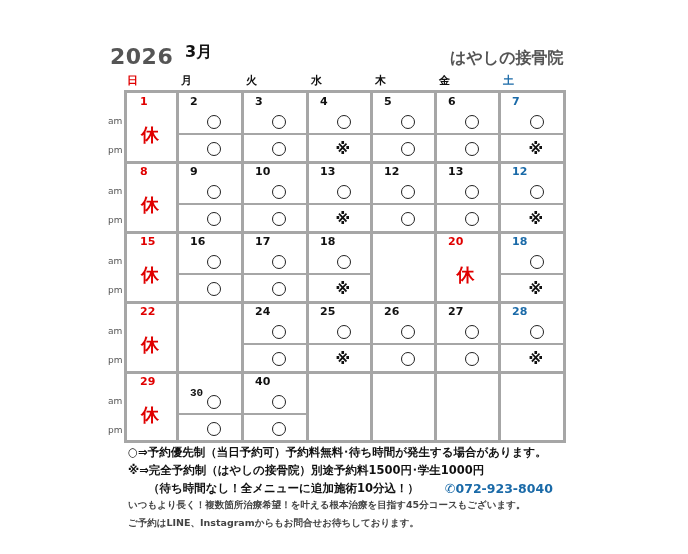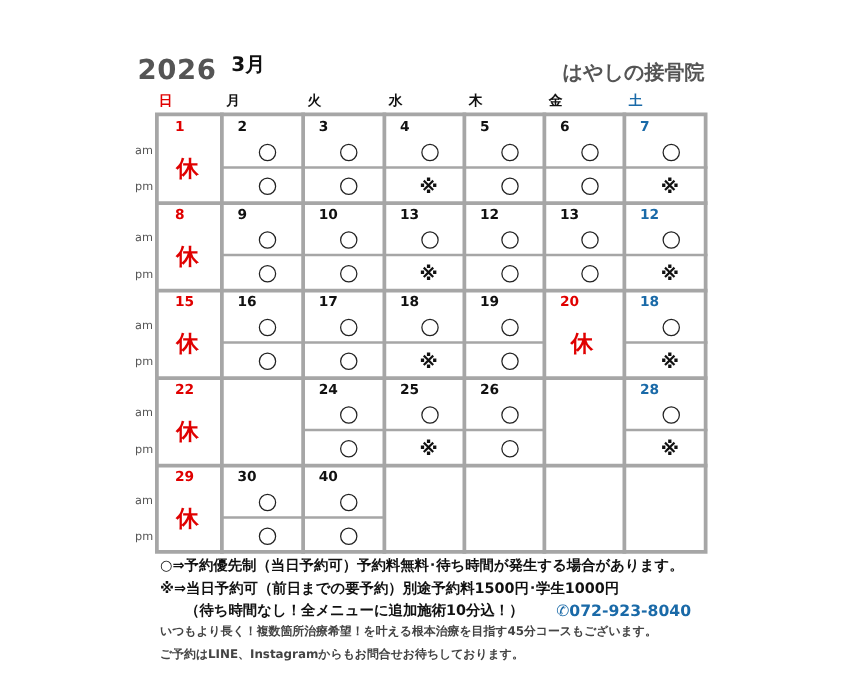--- a/index.html
+++ b/index.html
@@ -174,12 +174,6 @@
       <div class="circle" style="left: 28.5px; top: 22px;"></div>
       <div class="kome" style="left: 27.5px; top: 48px;">※</div>
     </div>
-    <div class="cell" style="left: 245px; top: 140px; width: 64px; height: 70px;">
-      <div class="dnum " style="left: 12px; top: 2px;">19</div>
-      <div class="hthin" style="left: -1px; width: 65px; top: 40px;"></div>
-      <div class="circle" style="left: 28.5px; top: 22px;"></div>
-      <div class="circle" style="left: 28.5px; top: 49px;"></div>
-    </div>
     <div class="cell" style="left: 309px; top: 140px; width: 64px; height: 70px;">
       <div class="dnum hol" style="left: 12px; top: 2px;">20</div>
       <div class="kyu" style="left: 20.5px; top: 30px;">休</div>

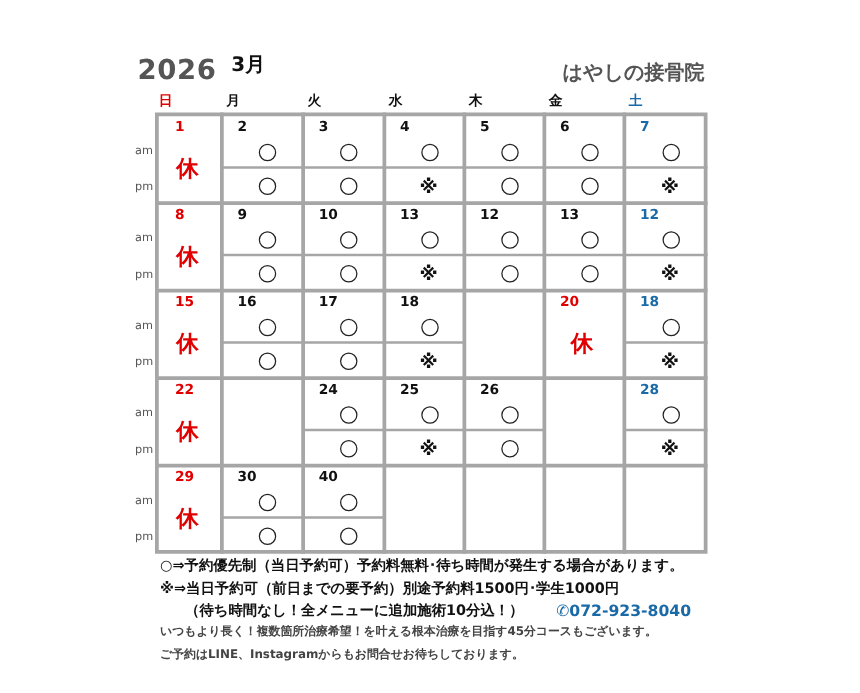--- a/index.html
+++ b/index.html
@@ -206,6 +206,12 @@
       <div class="circle" style="left: 28.5px; top: 22px;"></div>
       <div class="circle" style="left: 28.5px; top: 49px;"></div>
     </div>
+    <div class="cell" style="left: 309px; top: 210px; width: 64px; height: 70px;">
+      <div class="dnum " style="left: 12px; top: 2px;">27</div>
+      <div class="hthin" style="left: -1px; width: 65px; top: 40px;"></div>
+      <div class="circle" style="left: 28.5px; top: 22px;"></div>
+      <div class="circle" style="left: 28.5px; top: 49px;"></div>
+    </div>
     <div class="cell" style="left: 373px; top: 210px; width: 66px; height: 70px; text-align: center;">
       <div class="dnum sat" style="left: 12px; top: 2px;">28</div>
       <div class="hthin" style="left: -1px; width: 67px; top: 40px;"></div>

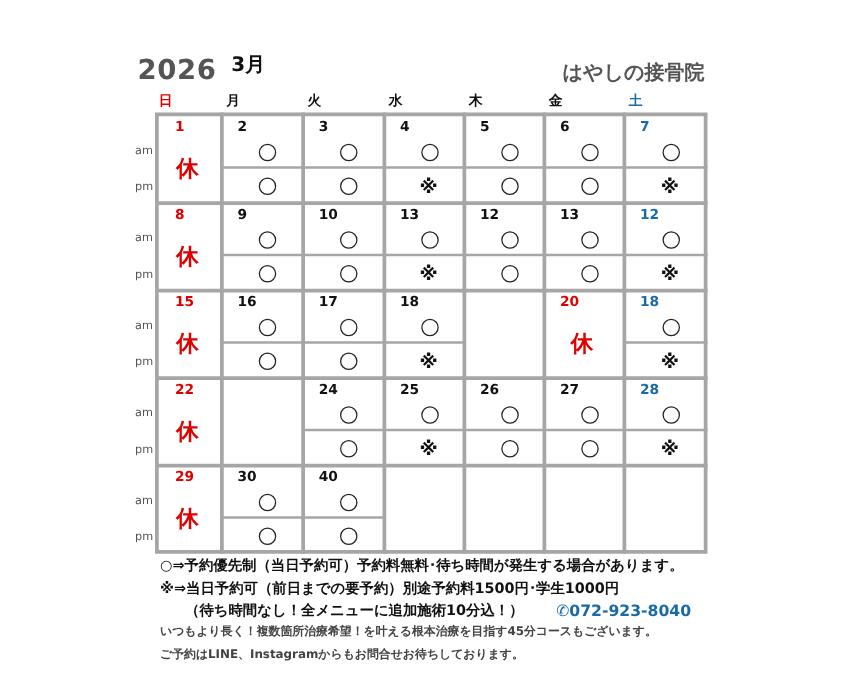--- a/index.html
+++ b/index.html
@@ -223,7 +223,7 @@
       <div class="kyu" style="left: 14px; top: 30px;">休</div>
     </div>
     <div class="cell" style="left: 51px; top: 280px; width: 65px; height: 70px;">
-      <div class="dnum " style="left: 12px; top: 2px;">30</div>
+      <div class="dnum " style="left: 12px; top: 14px; font-family: Liberation Mono, monospace;">30</div>
       <div class="hthin" style="left: -1px; width: 66px; top: 40px;"></div>
       <div class="circle" style="left: 29px; top: 22px;"></div>
       <div class="circle" style="left: 29px; top: 49px;"></div>

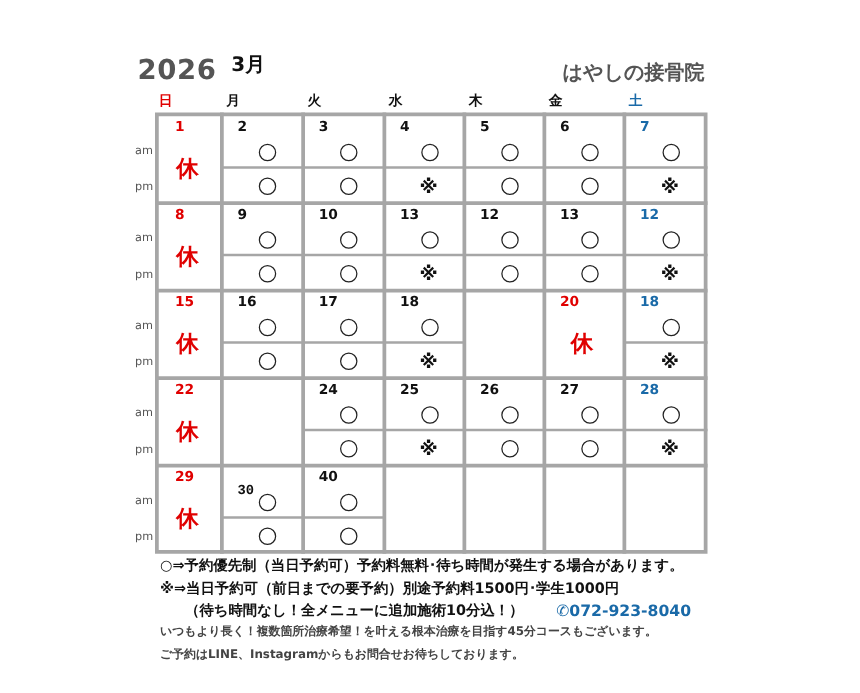--- a/index.html
+++ b/index.html
@@ -242,7 +242,7 @@
 
 <div>
   <div class="note" style="left:128px; top:445px;">○⇒予約優先制（当日予約可）予約料無料･待ち時間が発生する場合があります。</div>
-  <div class="note" style="left:128px; top:463px;">※⇒当日予約可（前日までの要予約）別途予約料1500円･学生1000円</div>
+  <div class="note" style="left:128px; top:463px;">※⇒完全予約制（はやしの接骨院）別途予約料1500円･学生1000円</div>
   <div class="note" style="left:148px; top:481px;">（待ち時間なし！全メニューに追加施術10分込！）</div>
   <div class="phone">
     <span>✆</span><span>072-923-8040</span>

